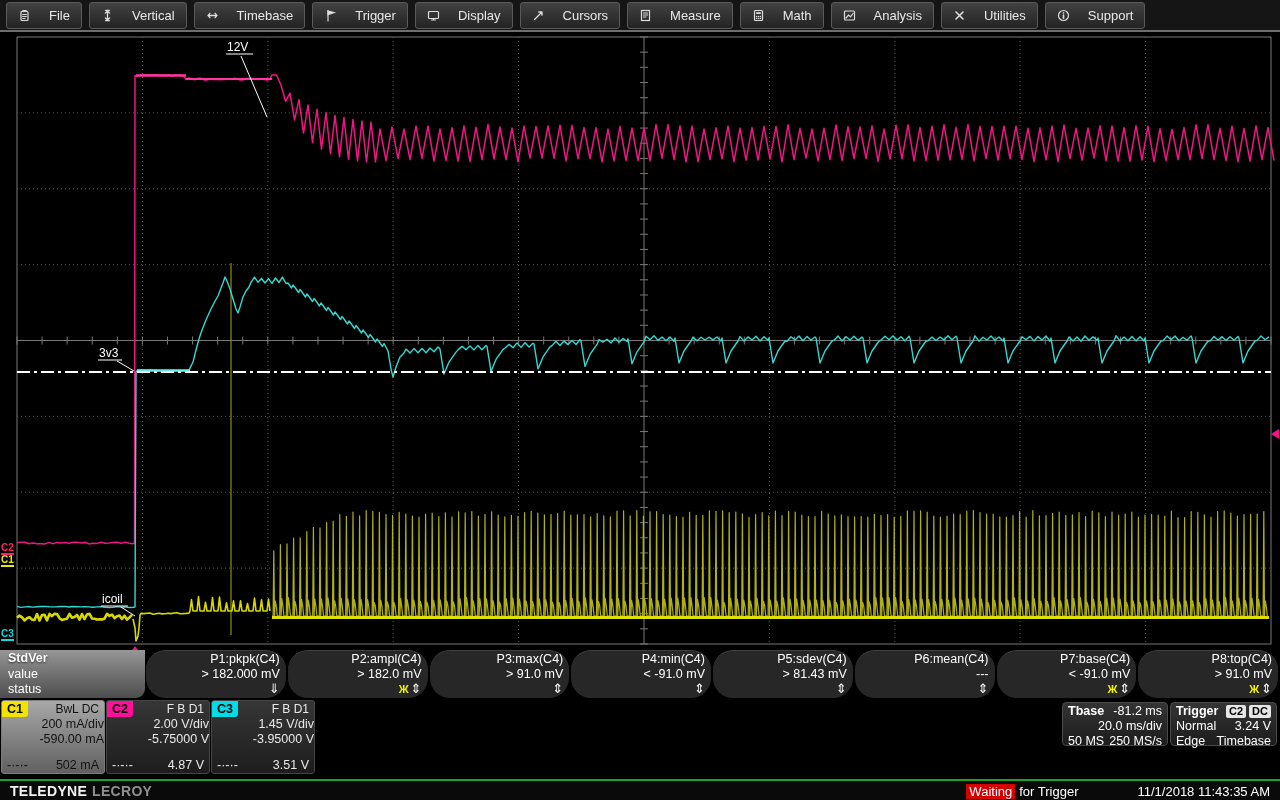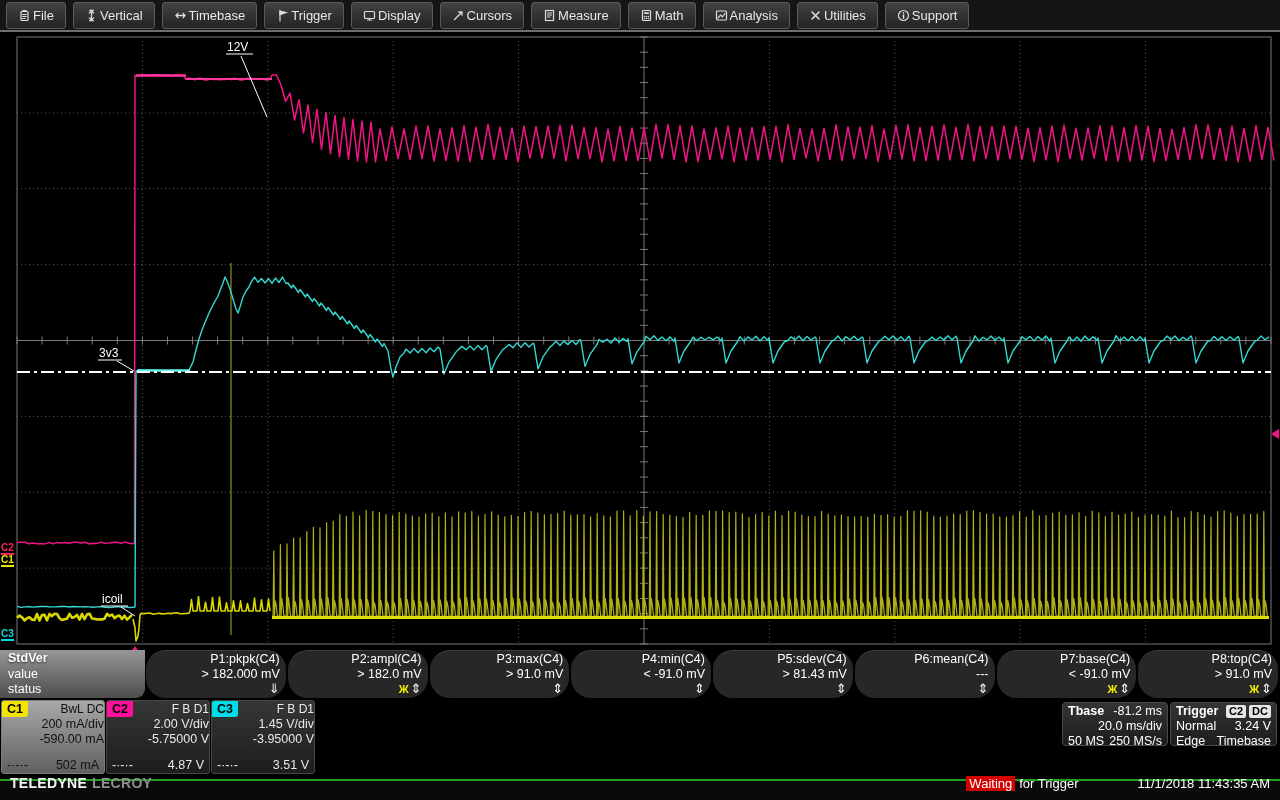--- a/index.html
+++ b/index.html
@@ -9,7 +9,7 @@
   .menubar{position:absolute;top:0;left:0;width:1280px;height:32px;background:#151515;
            border-bottom:2px solid #6e6e6e;display:flex;align-items:center;
            padding-left:6px;gap:7px;box-sizing:border-box;}
-  .mbtn{display:inline-flex;align-items:center;gap:2px;height:25px;padding:0 11px;
+  .mbtn{display:inline-flex;align-items:center;gap:18px;height:25px;padding:0 11px;
         background:linear-gradient(#424242,#232323);border:1px solid #5a5a5a;border-radius:3px;
         color:#e8e8e8;font-size:13px;white-space:nowrap;cursor:default;}
   .mbtn svg{display:block;}

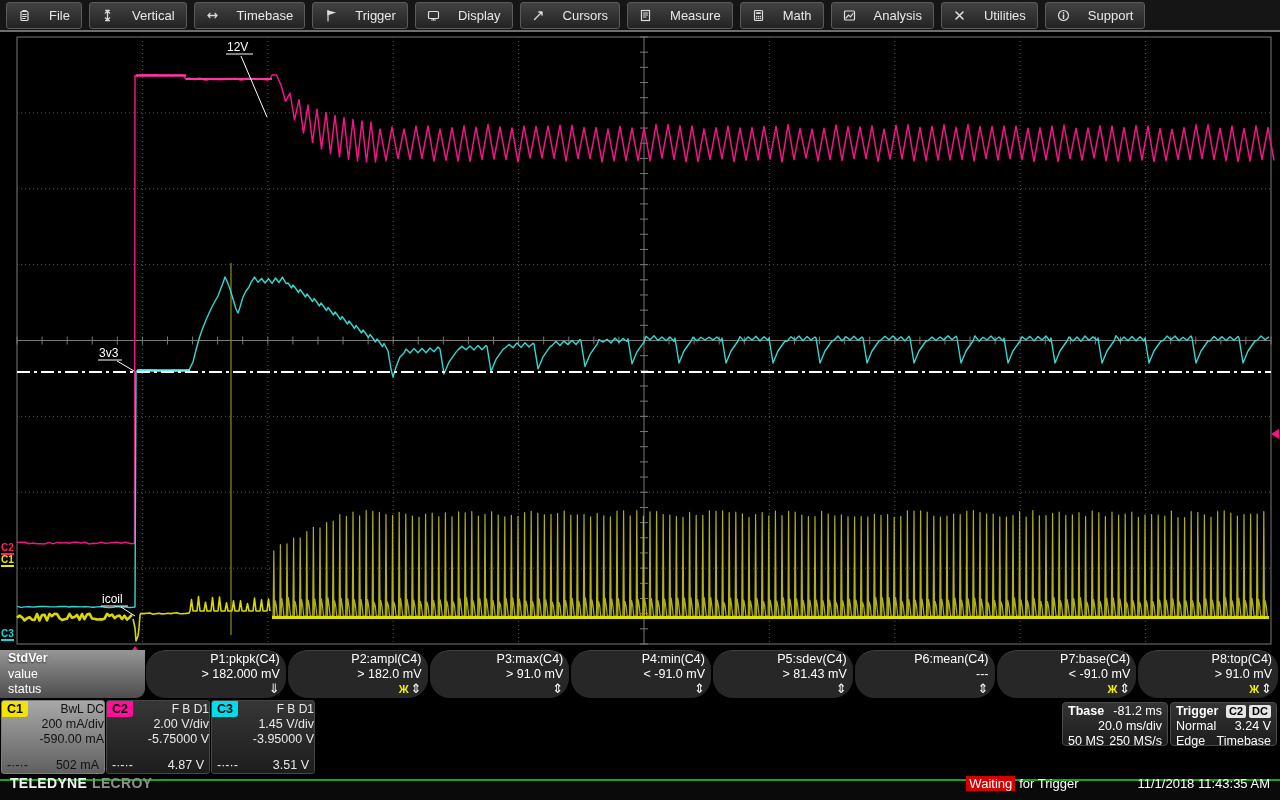--- a/index.html
+++ b/index.html
@@ -36,7 +36,7 @@
   .ch-dark{background:linear-gradient(#363636,#1d1d1d);color:#e8e8e8;border:1px solid #464646;}
   .chrow1{display:flex;justify-content:space-between;line-height:16px;}
   .chtab{font-weight:bold;color:#000;padding:0 5px;border-radius:2px 0 3px 0;}
-  .chflags{font-size:12px;}
+  .chflags{padding-right:5px;font-size:12px;}
   .chline{text-align:right;line-height:15px;}
   .chbot{display:flex;justify-content:space-between;padding:0 5px;line-height:15px;margin-top:auto;}
   .infobox{position:absolute;top:702px;height:44px;background:linear-gradient(#343434,#1c1c1c);

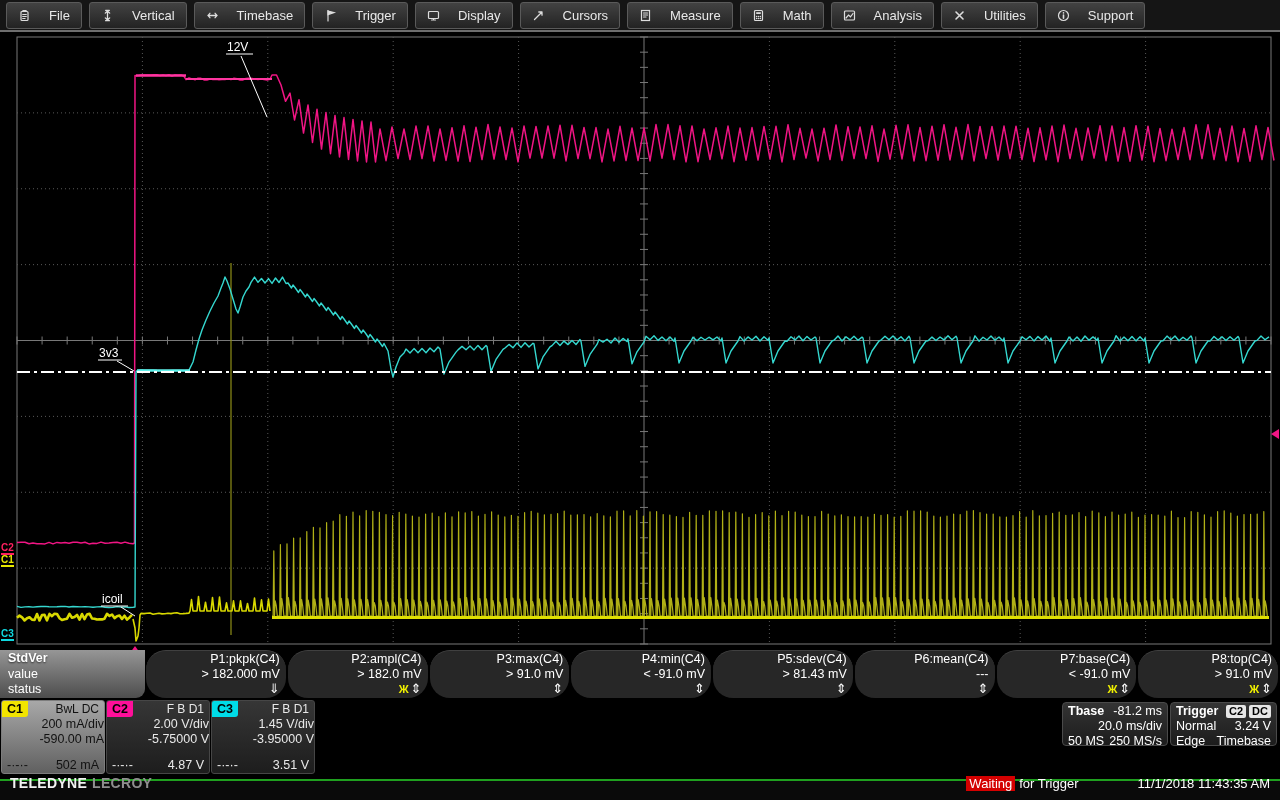--- a/index.html
+++ b/index.html
@@ -49,7 +49,7 @@
   
   .greenline{position:absolute;top:779px;left:0;width:1280px;height:2px;background:#1fa01f;}
   .statusbar{position:absolute;top:781px;left:0;width:1280px;height:19px;background:#0a0a0a;
-             display:flex;align-items:flex-end;color:#fff;font-size:13px;box-sizing:border-box;padding:10px 10px;}
+             display:flex;align-items:center;color:#fff;font-size:13px;box-sizing:border-box;padding:10px 10px;}
   .brand b{color:#f2f2f2;font-weight:bold;letter-spacing:.3px;font-size:14px;}
   .brand span{color:#8f8f8f;font-weight:bold;letter-spacing:.3px;font-size:14px;margin-left:5px;}
   .sb-right{margin-left:auto;display:flex;align-items:center;gap:4px;}

